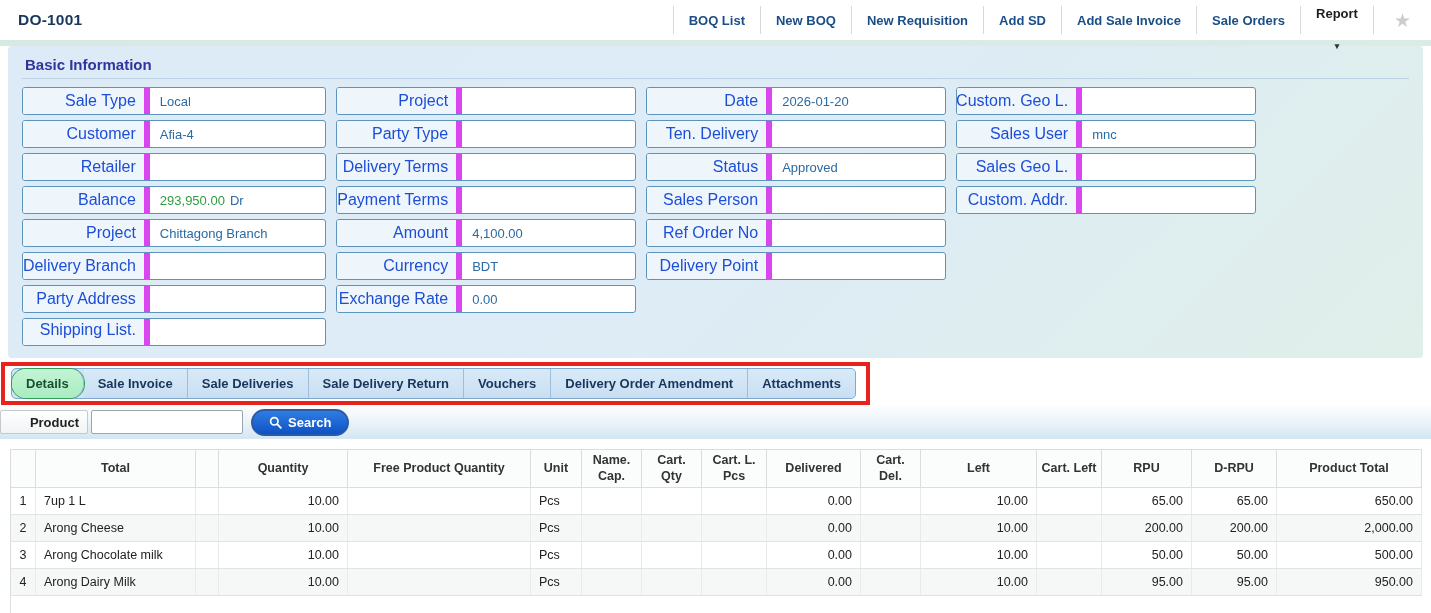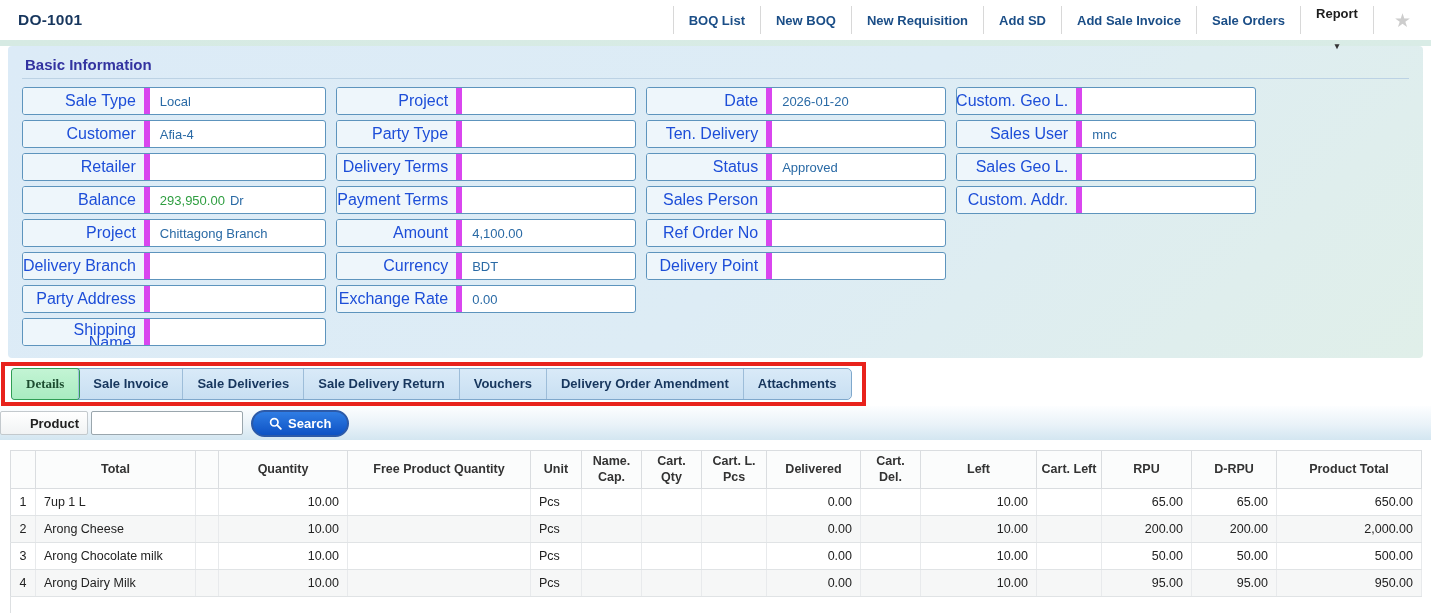--- a/index.html
+++ b/index.html
@@ -173,7 +173,7 @@
             <div class="val"></div>
           </div>
           <div class="field clipped">
-            <div class="lbl">Shipping Name.</div>
+            <div class="lbl">Shipping List.</div>
             <div class="val"></div>
           </div>
         </div>

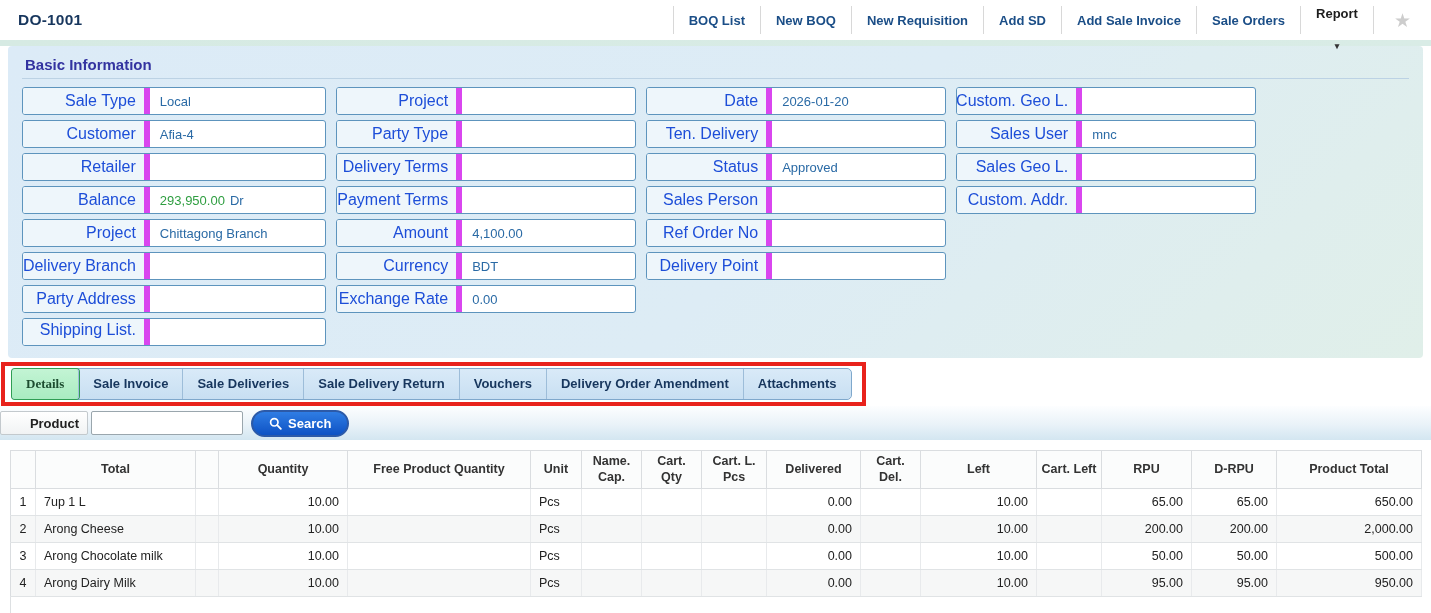--- a/index.html
+++ b/index.html
@@ -70,7 +70,7 @@
   .tab:last-child { border-right:none; border-radius:0 5px 5px 0; }
   .tab.active {
     background:linear-gradient(#c3f4d4,#a9ecc1); color:#1d4d30;
-    border-radius:3px; box-shadow:0 0 0 1px #2f9e54; position:relative; z-index:1;font-family:Liberation Serif, serif;
+    border-radius:14px; box-shadow:0 0 0 1px #2f9e54; position:relative; z-index:1;
   }
 
   

